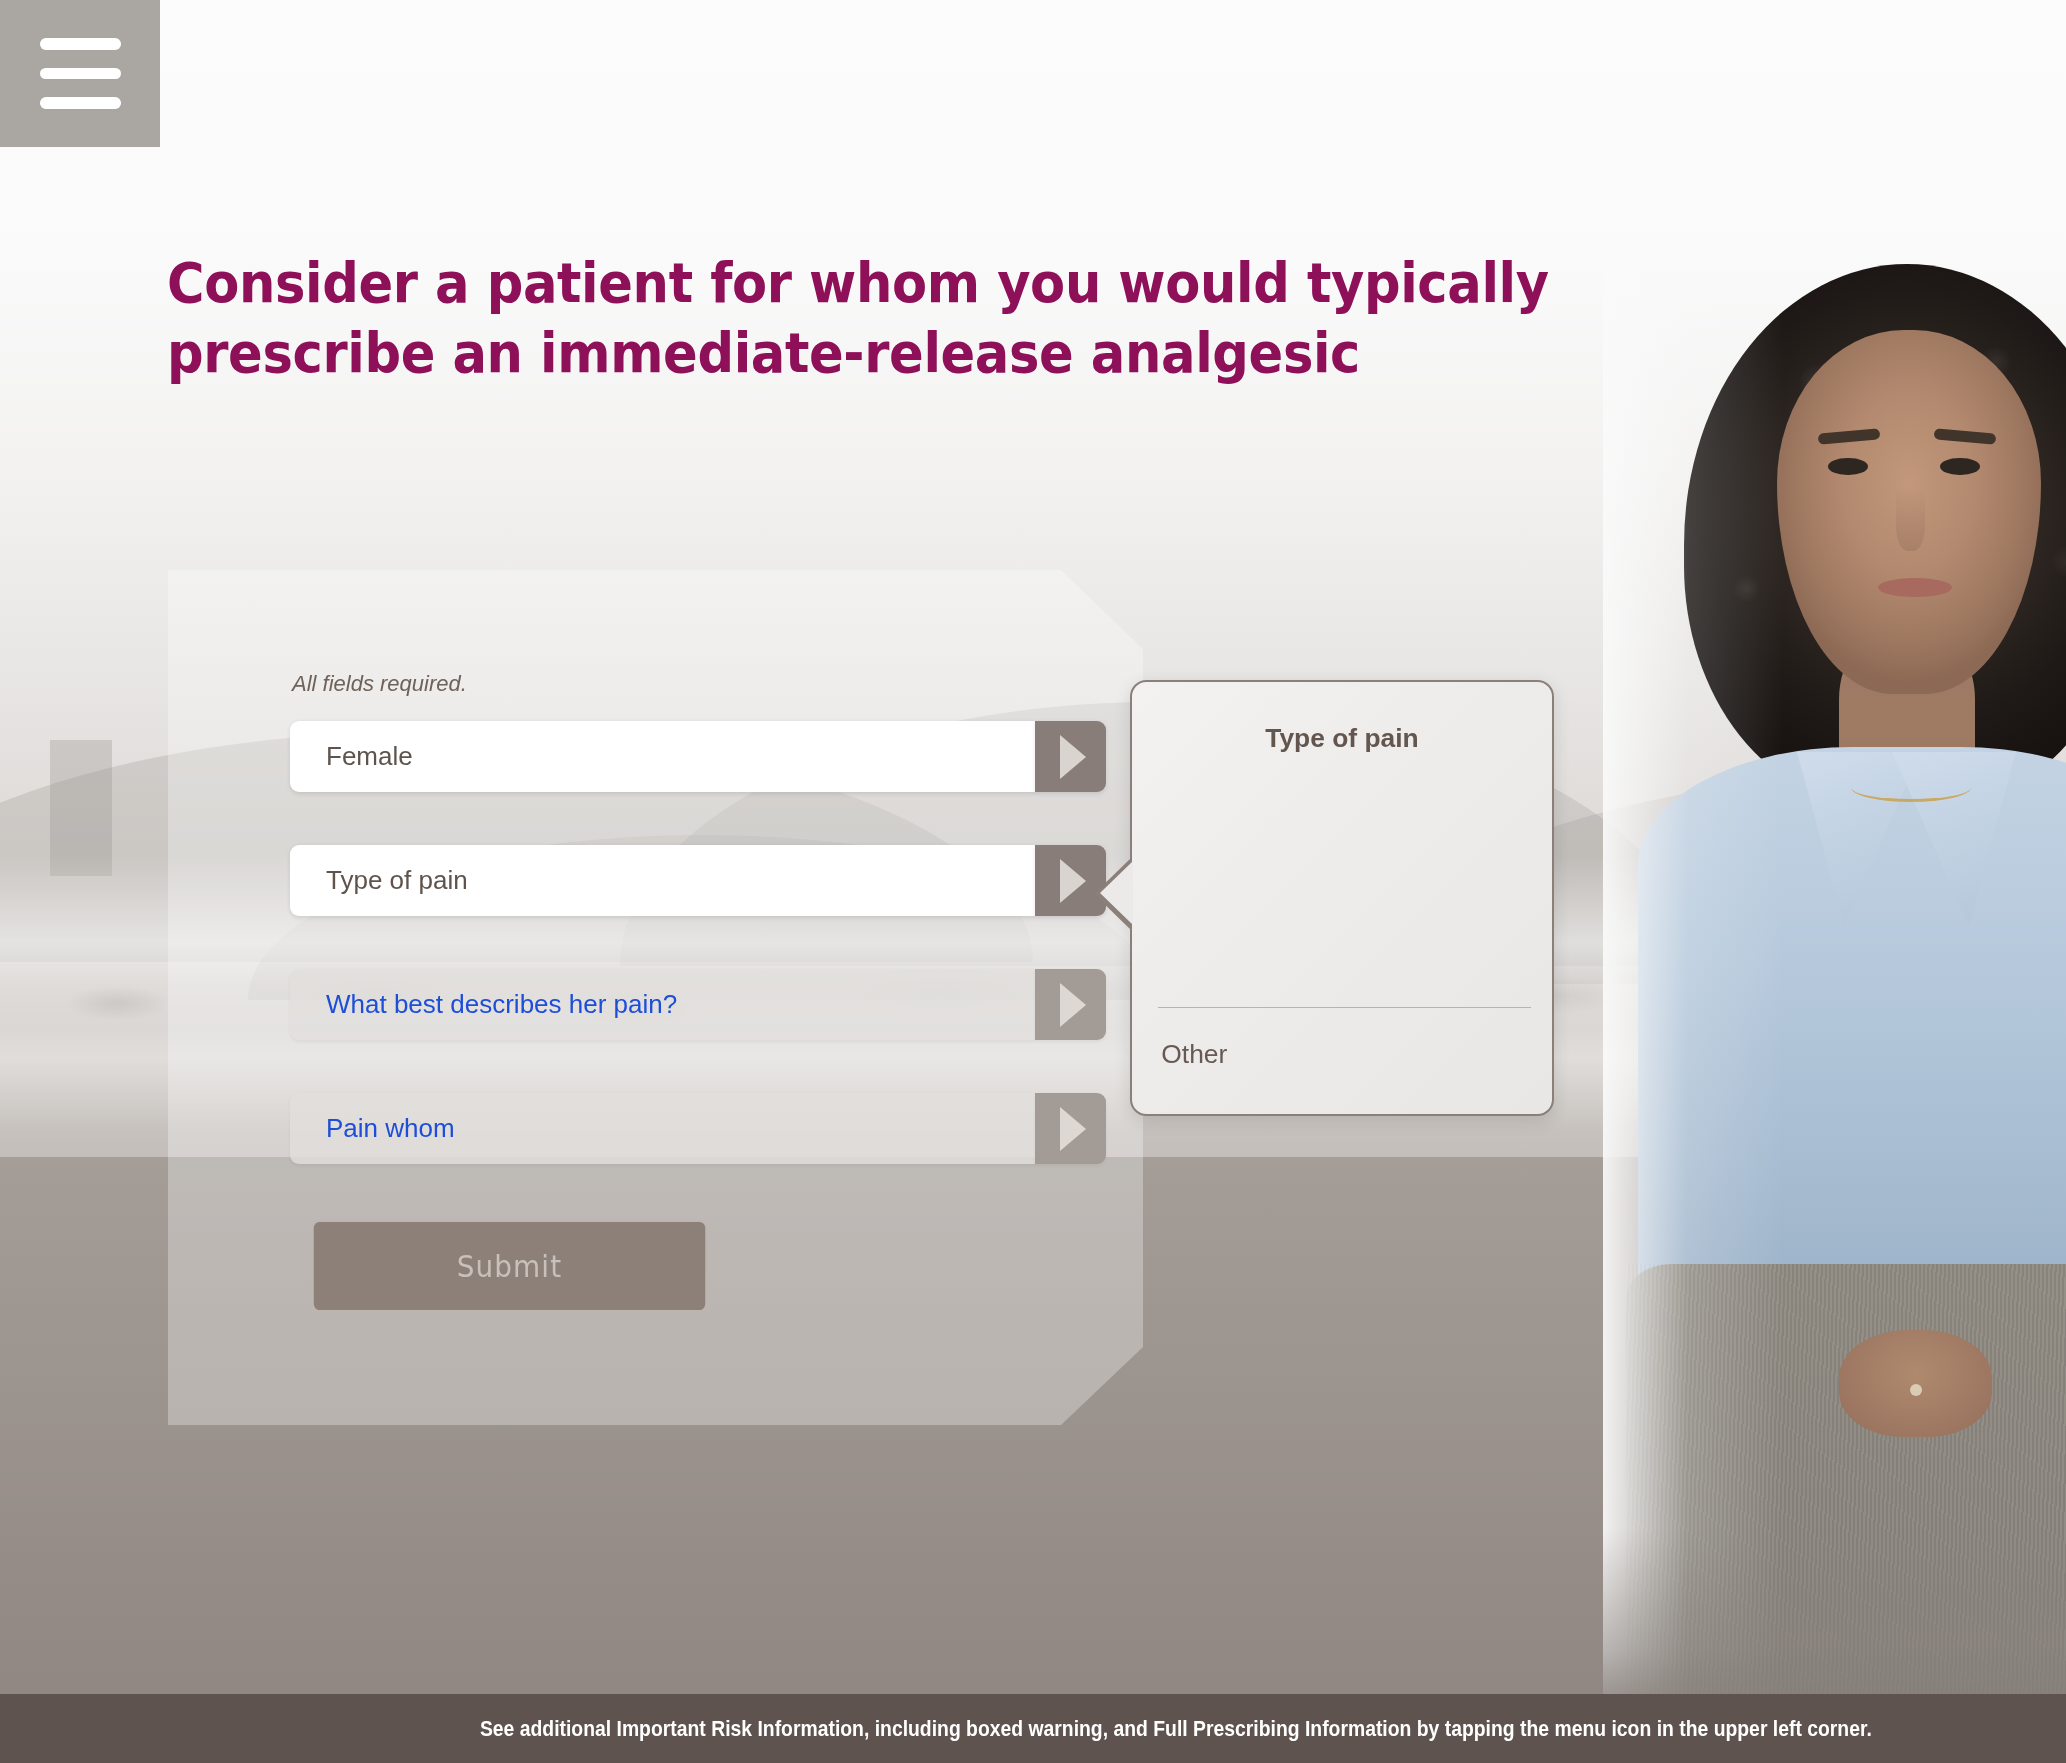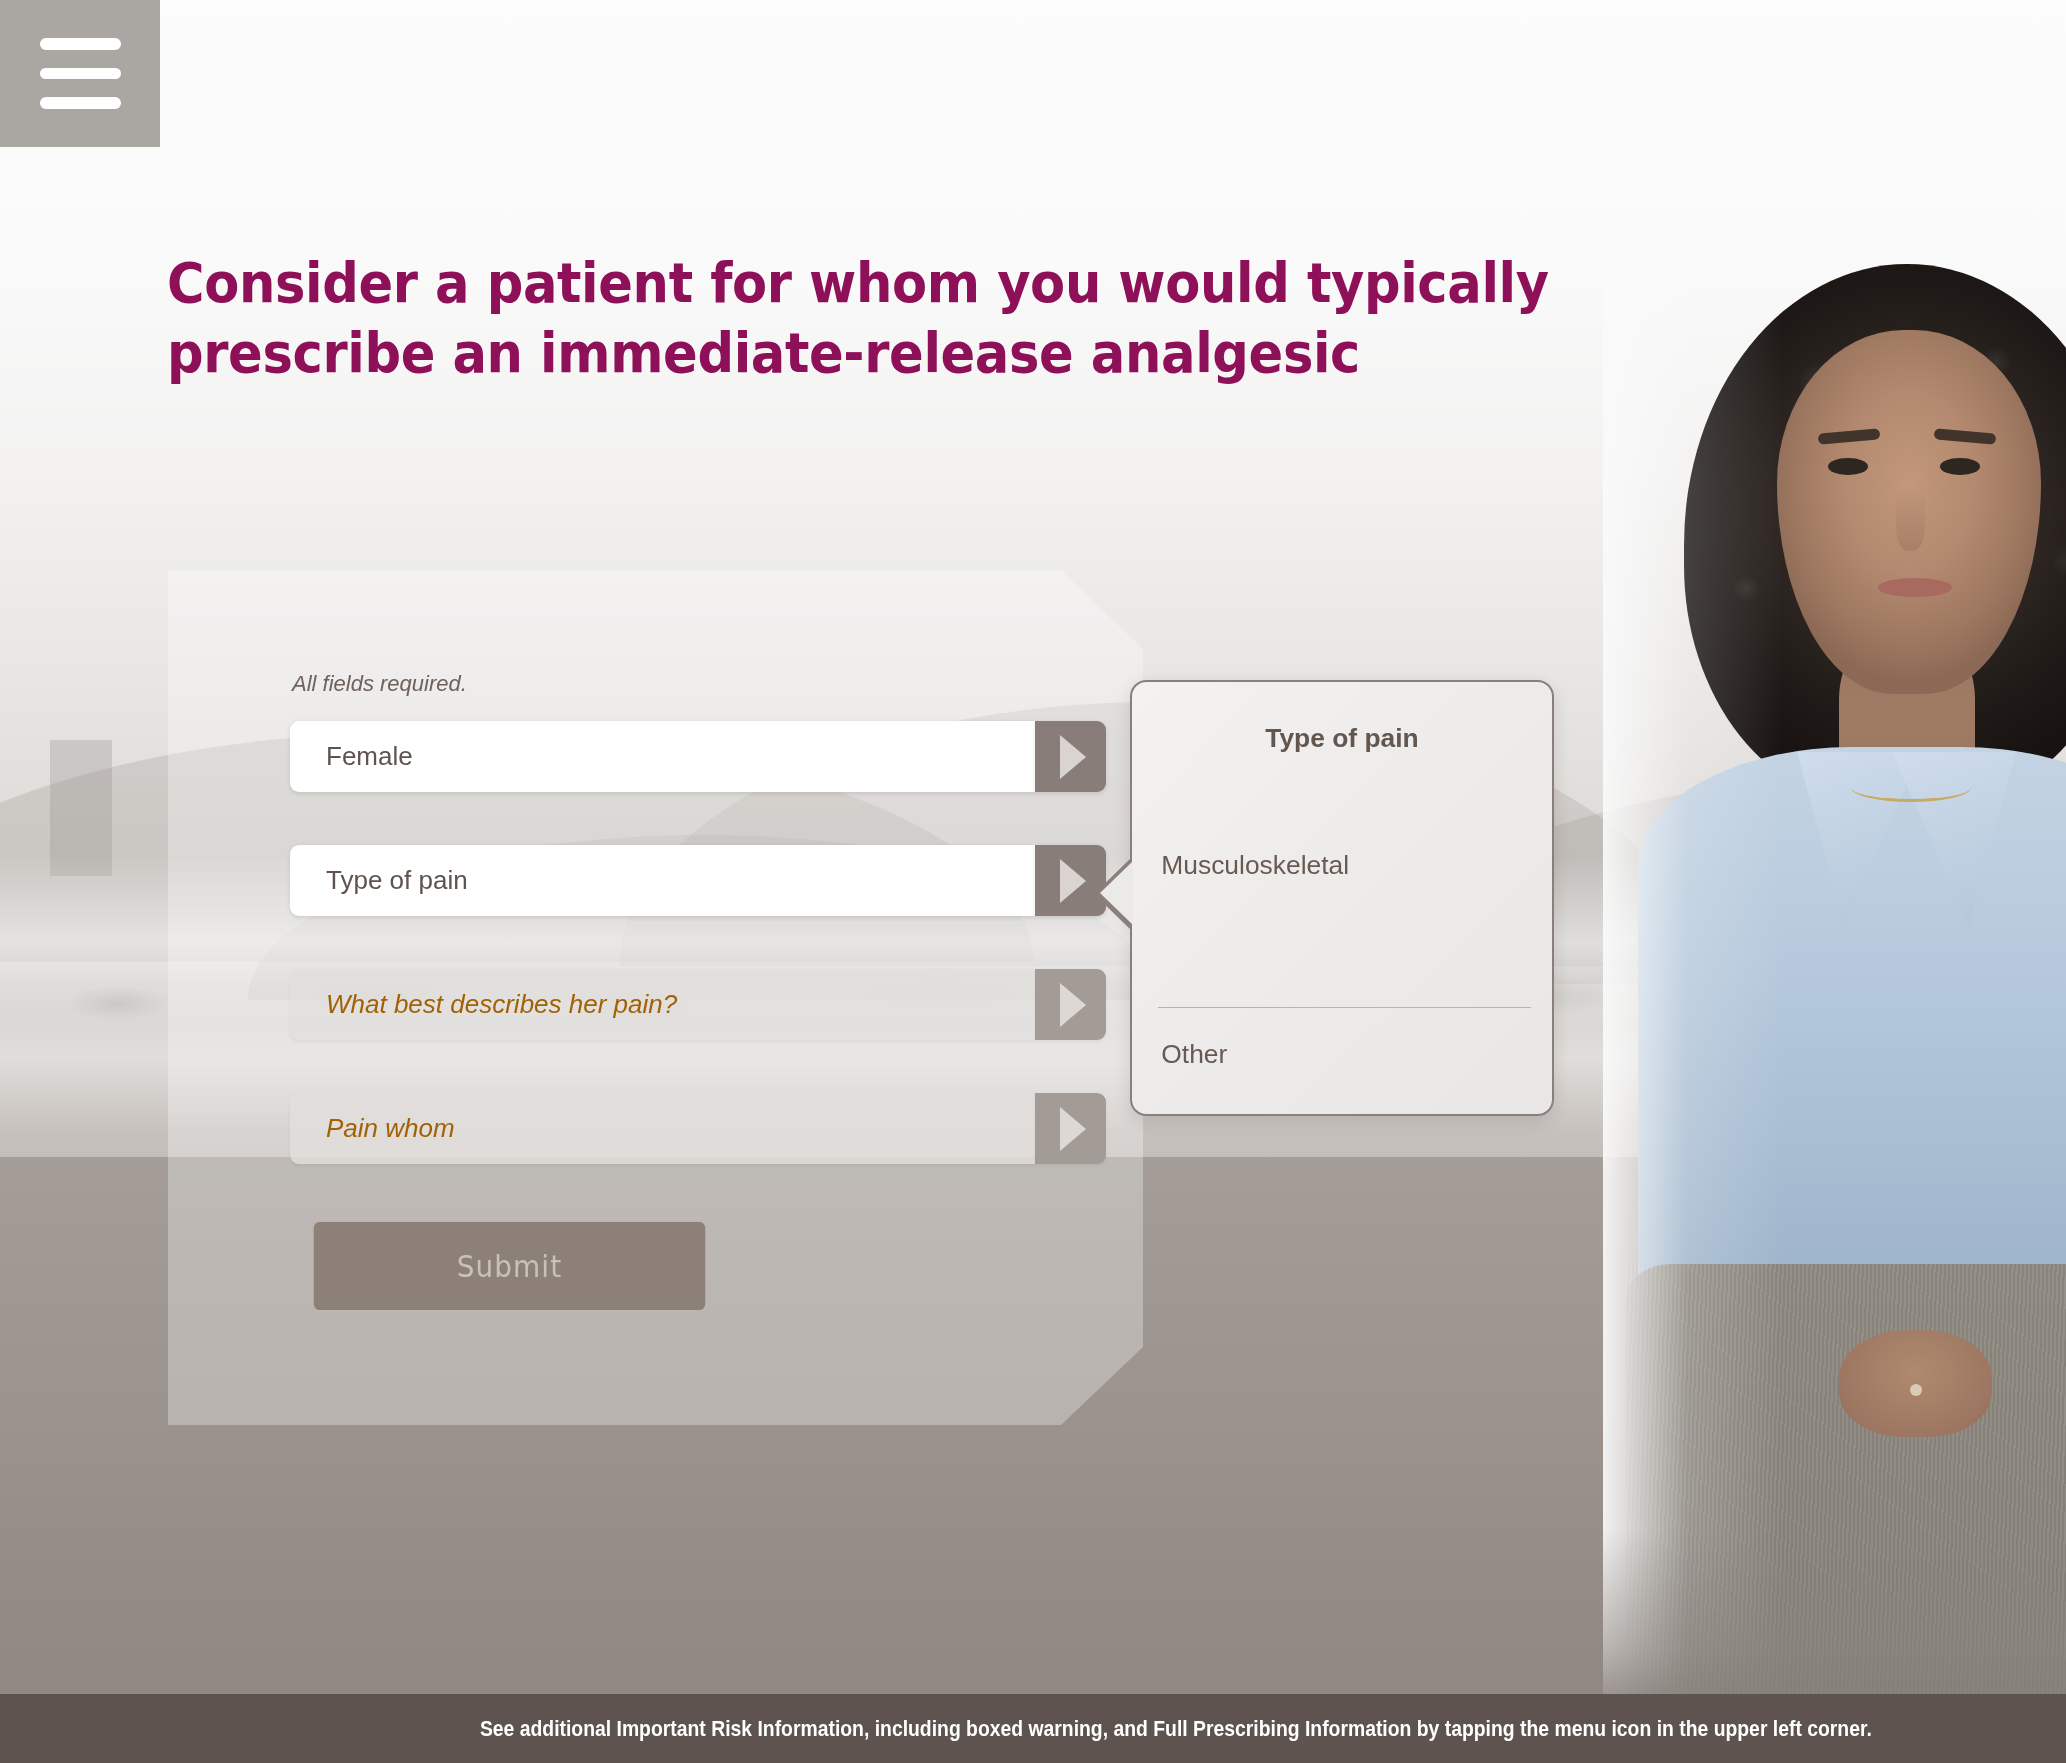--- a/index.html
+++ b/index.html
@@ -348,7 +348,6 @@
 
   <div id="dropdown">
     <div id="dd-title">Type of pain</div>
-    <div class="dd-item i0">Musculoskeletal</div>
     <div class="dd-item i2">Other</div>
   </div>
 

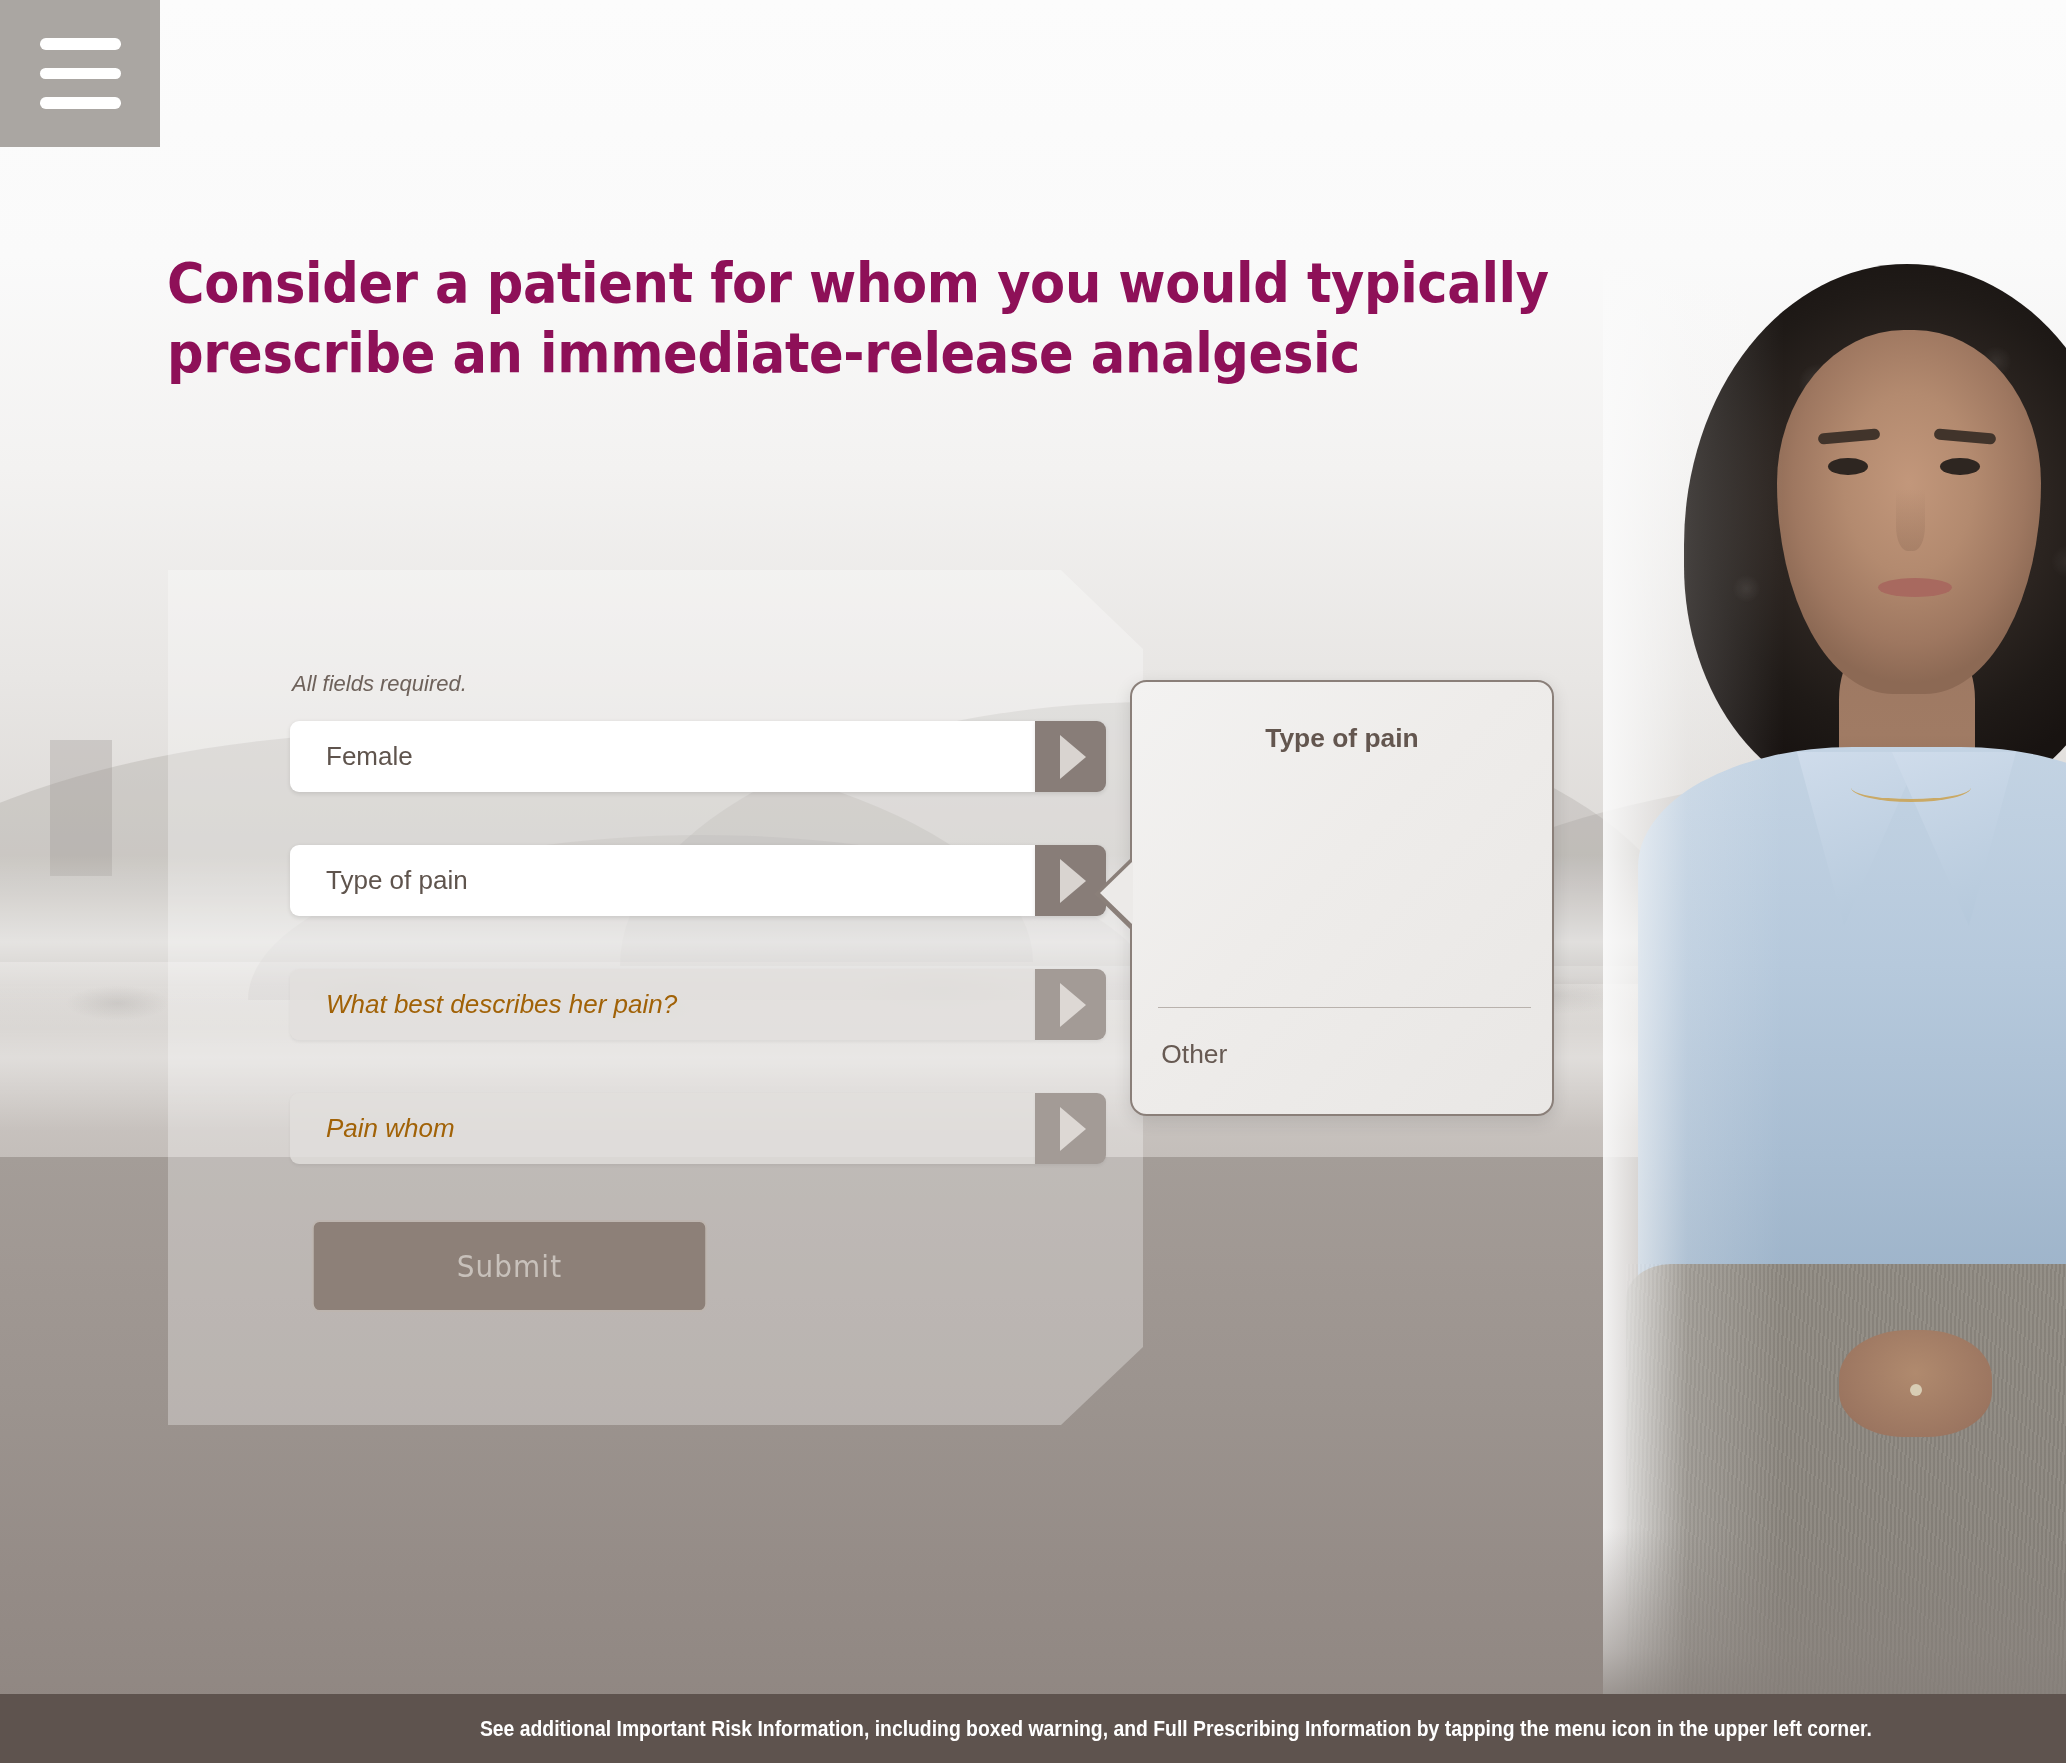--- a/index.html
+++ b/index.html
@@ -198,9 +198,8 @@
     border-left: 26.4px solid #d9d4d0; margin-left: 4.1px;
   }
   .field.disabled .fv {
-    background: rgba(226,223,220,0.78); color: #a16207;
+    background: rgba(226,223,220,0.78); color: #1d4ed8;
     box-shadow: 0 1.2px 3.3px rgba(0,0,0,.05);
-    font-style: italic;
   }
   .field.disabled .arrow { background: #a39b96; box-shadow: 0 1.2px 3.3px rgba(0,0,0,.05); }
   .field.disabled .arrow i { border-left-color: #ddd8d4; }

